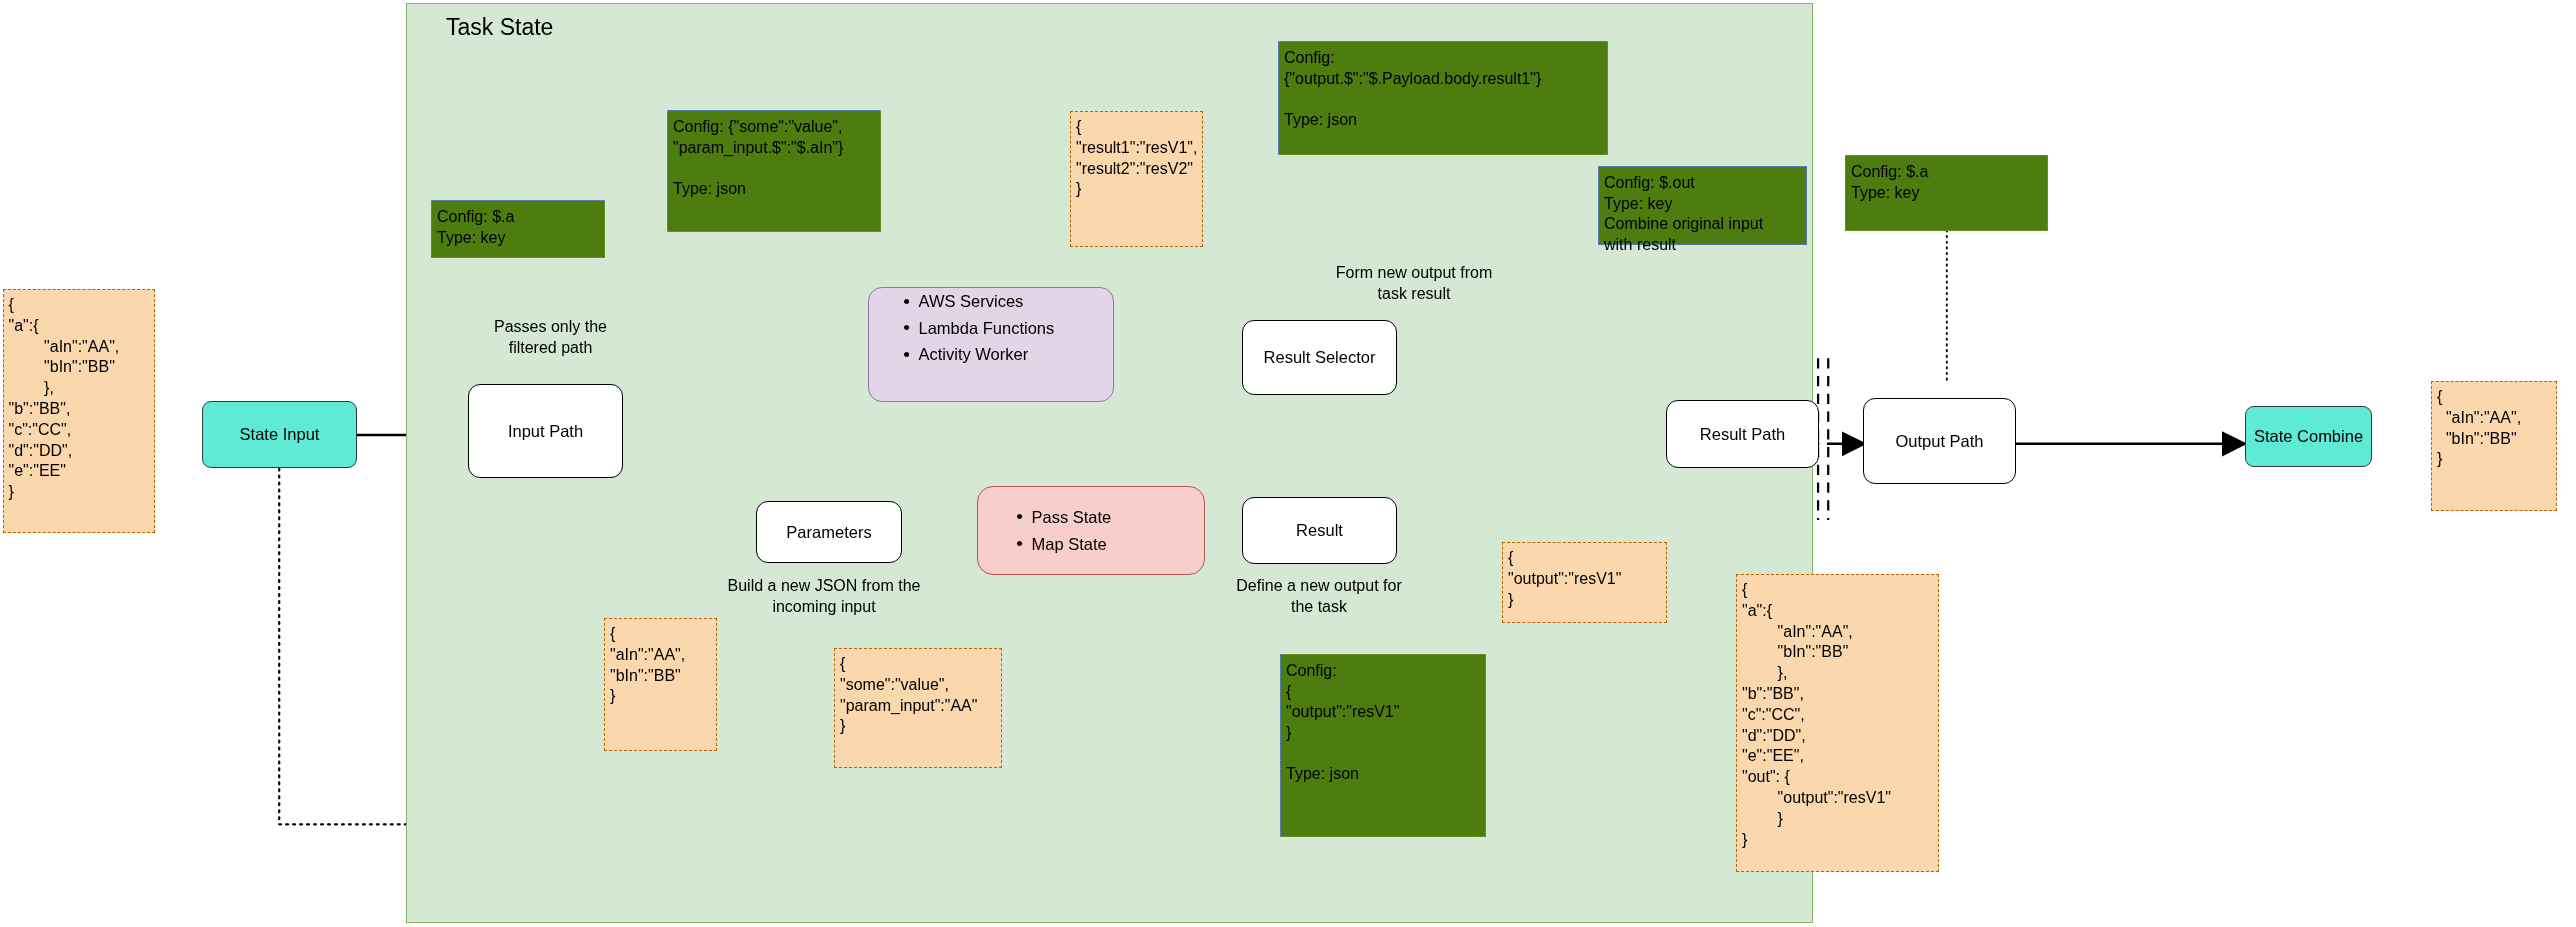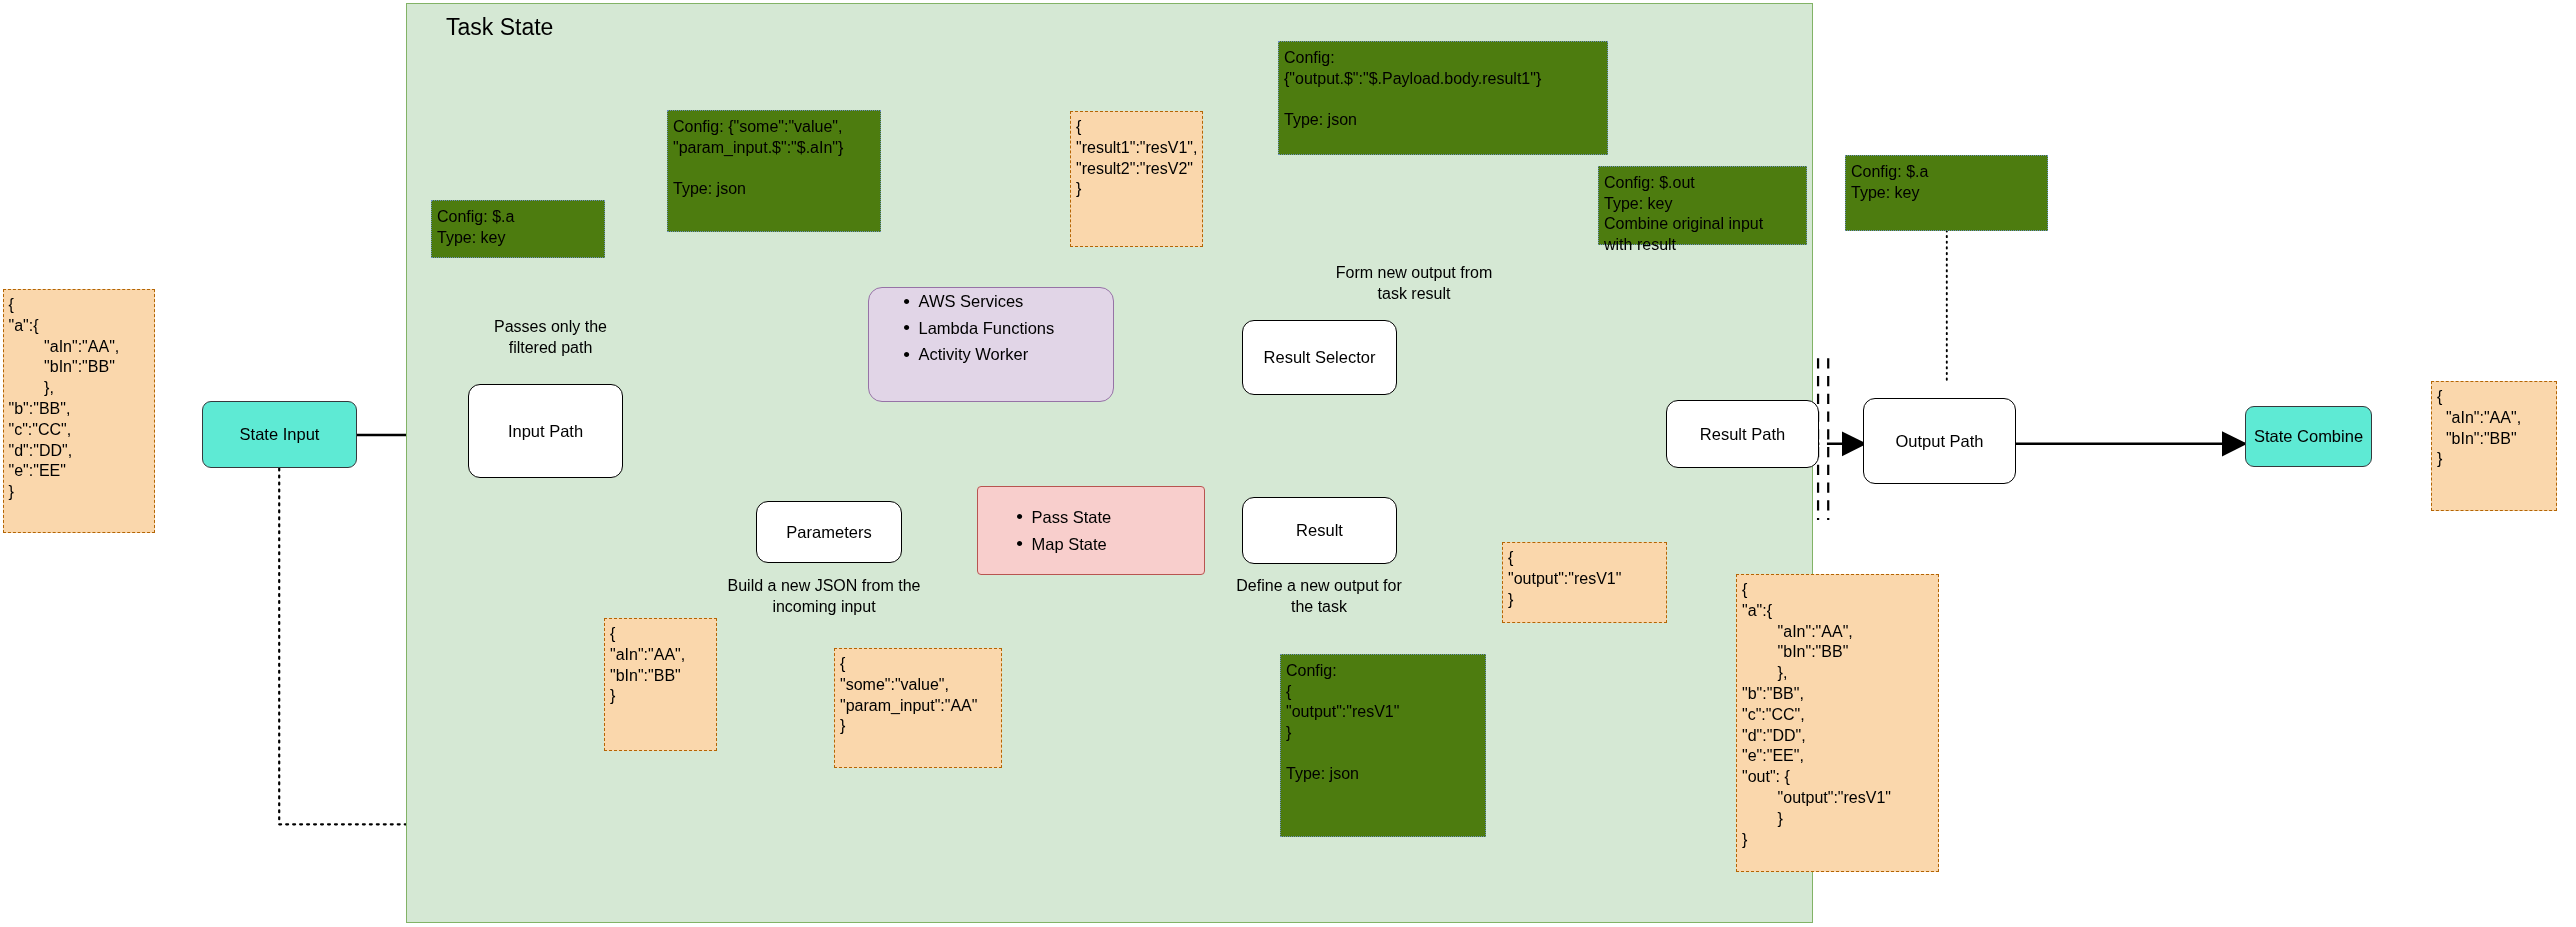--- a/index.html
+++ b/index.html
@@ -20,7 +20,7 @@
   .node-green{background:#5eead4;border:1.9px solid #36393d;border-radius:9px;
         display:flex;align-items:center;justify-content:center;font-size:16.5px;}
   .node-purple{background:#e1d5e7;border:1.9px solid #9673a6;border-radius:14px;}
-  .node-red{background:#f8cecc;border:1.9px solid #b85450;border-radius:4px;}
+  .node-red{background:#f8cecc;border:1.9px solid #b85450;border-radius:16px;}
 
   .bullets{margin:0;padding:0;list-style:none;font-size:16.5px;line-height:1.62;}
   .bullets li{position:relative;padding-left:16.5px;}

